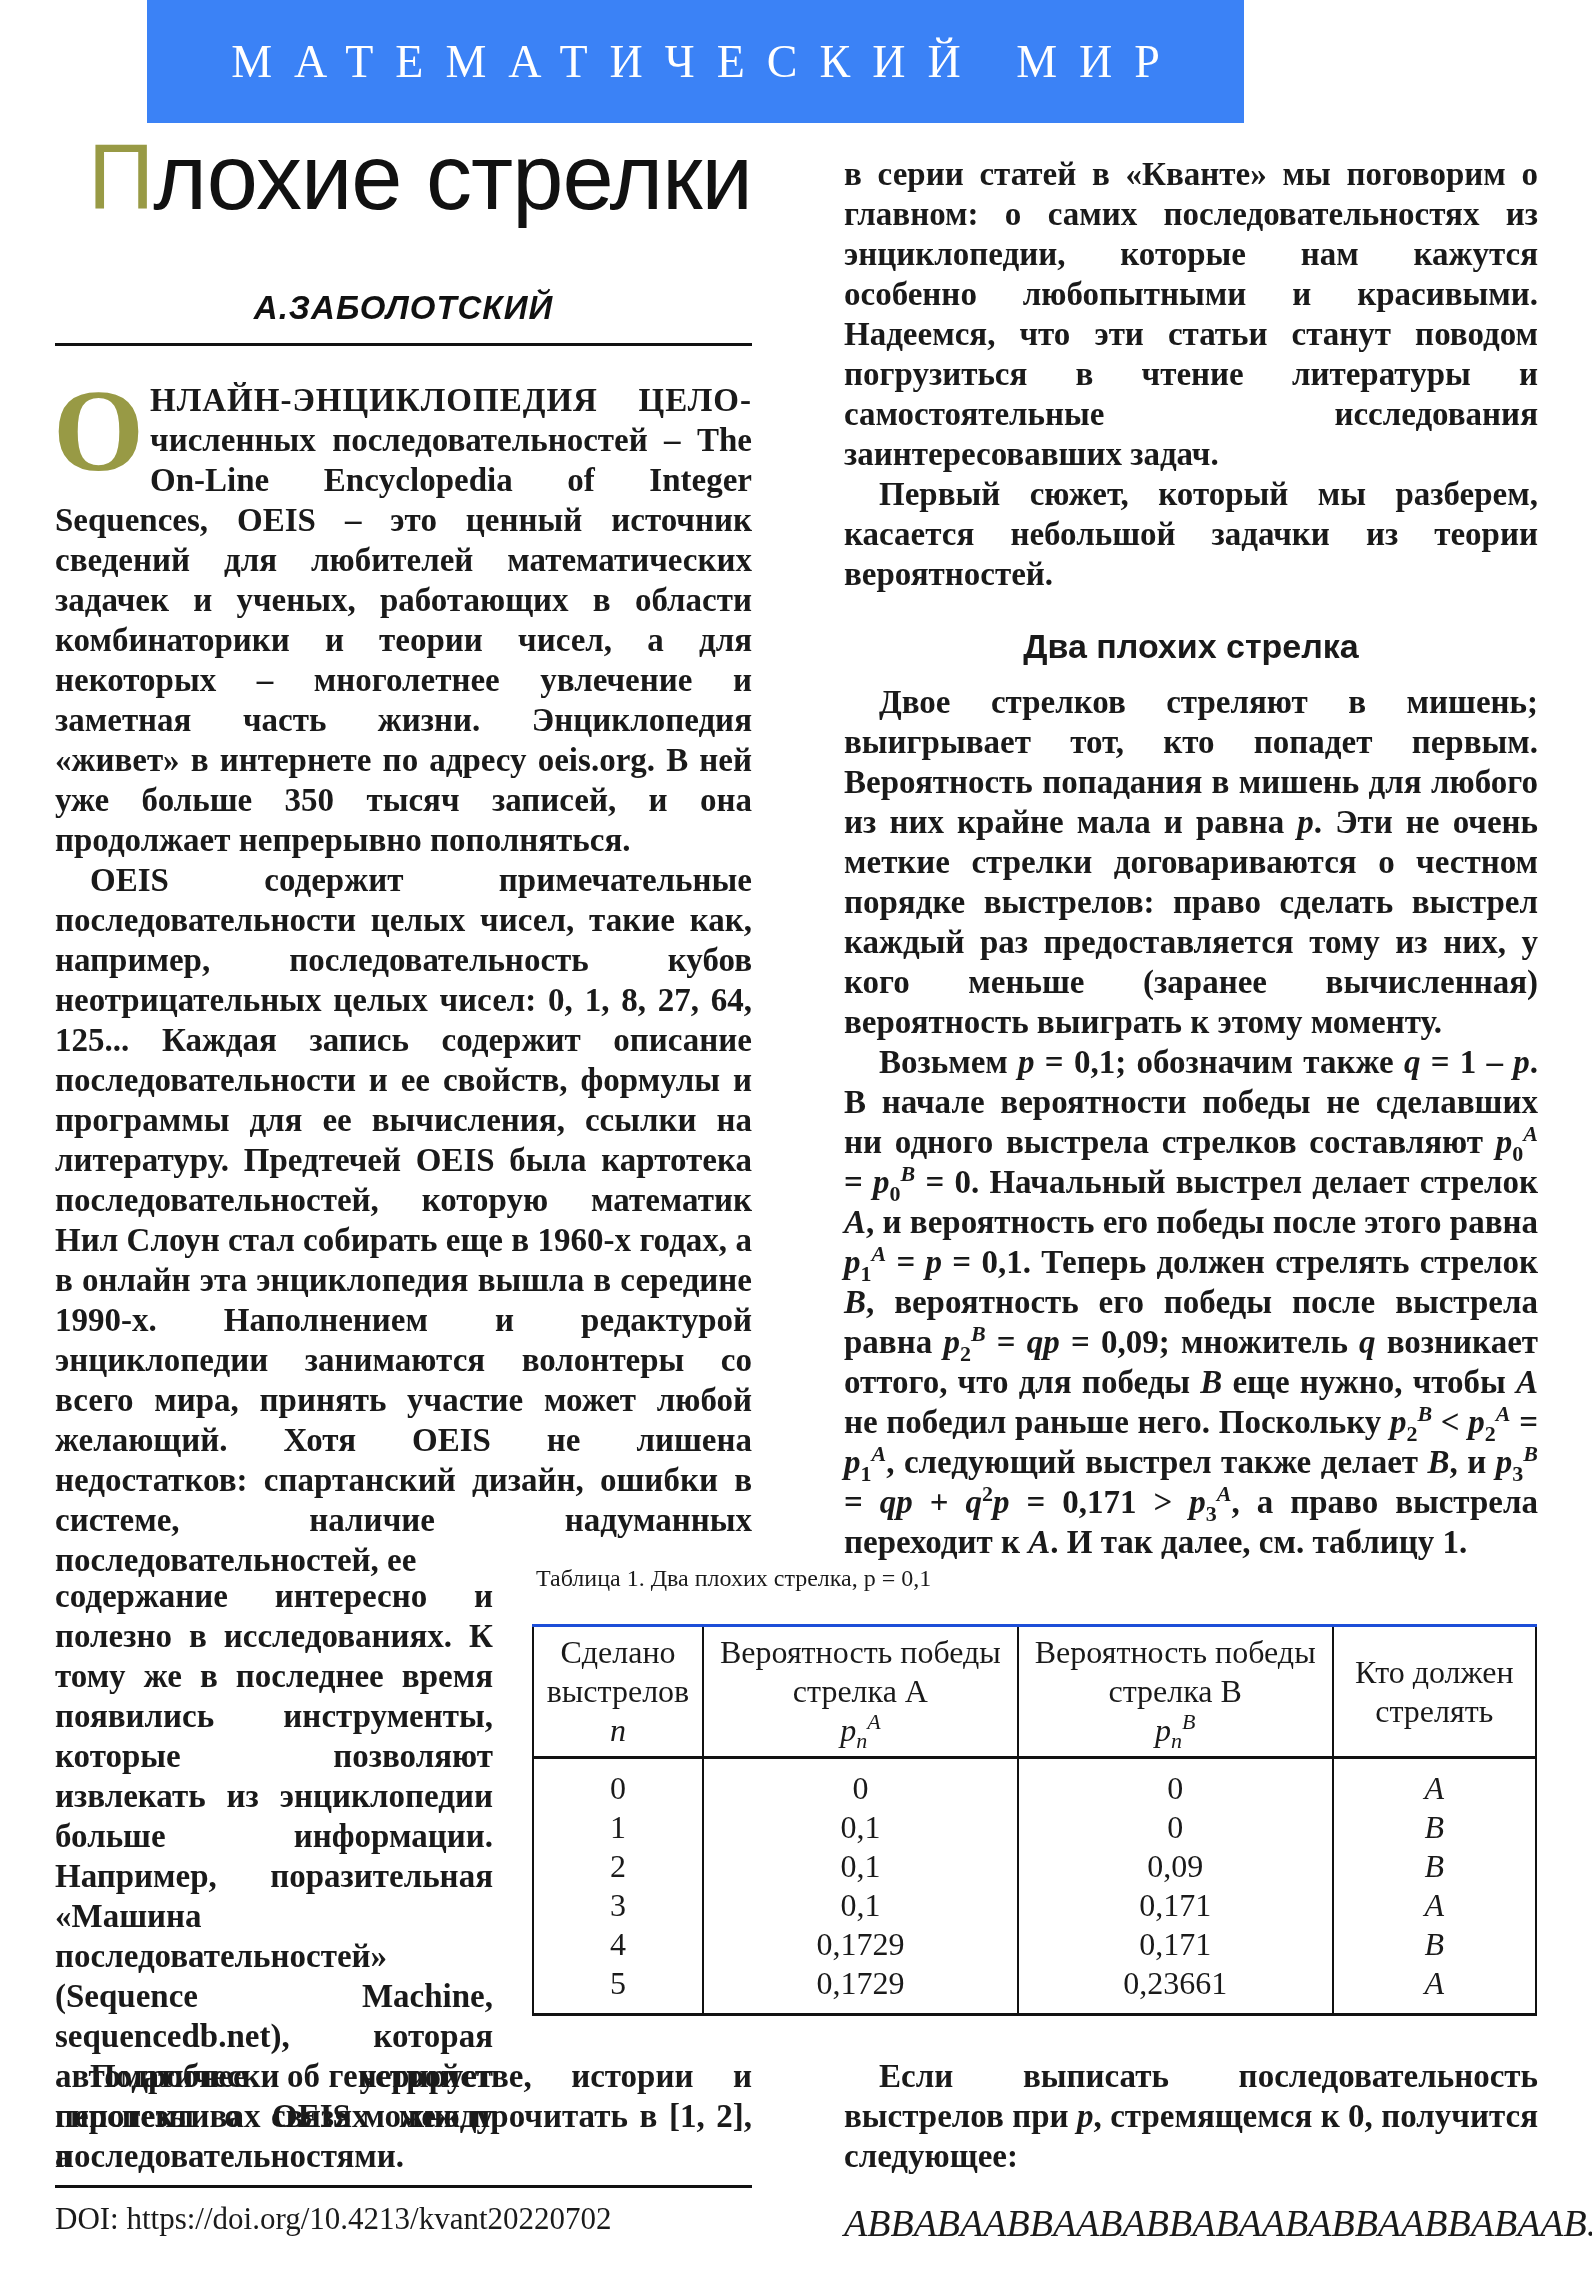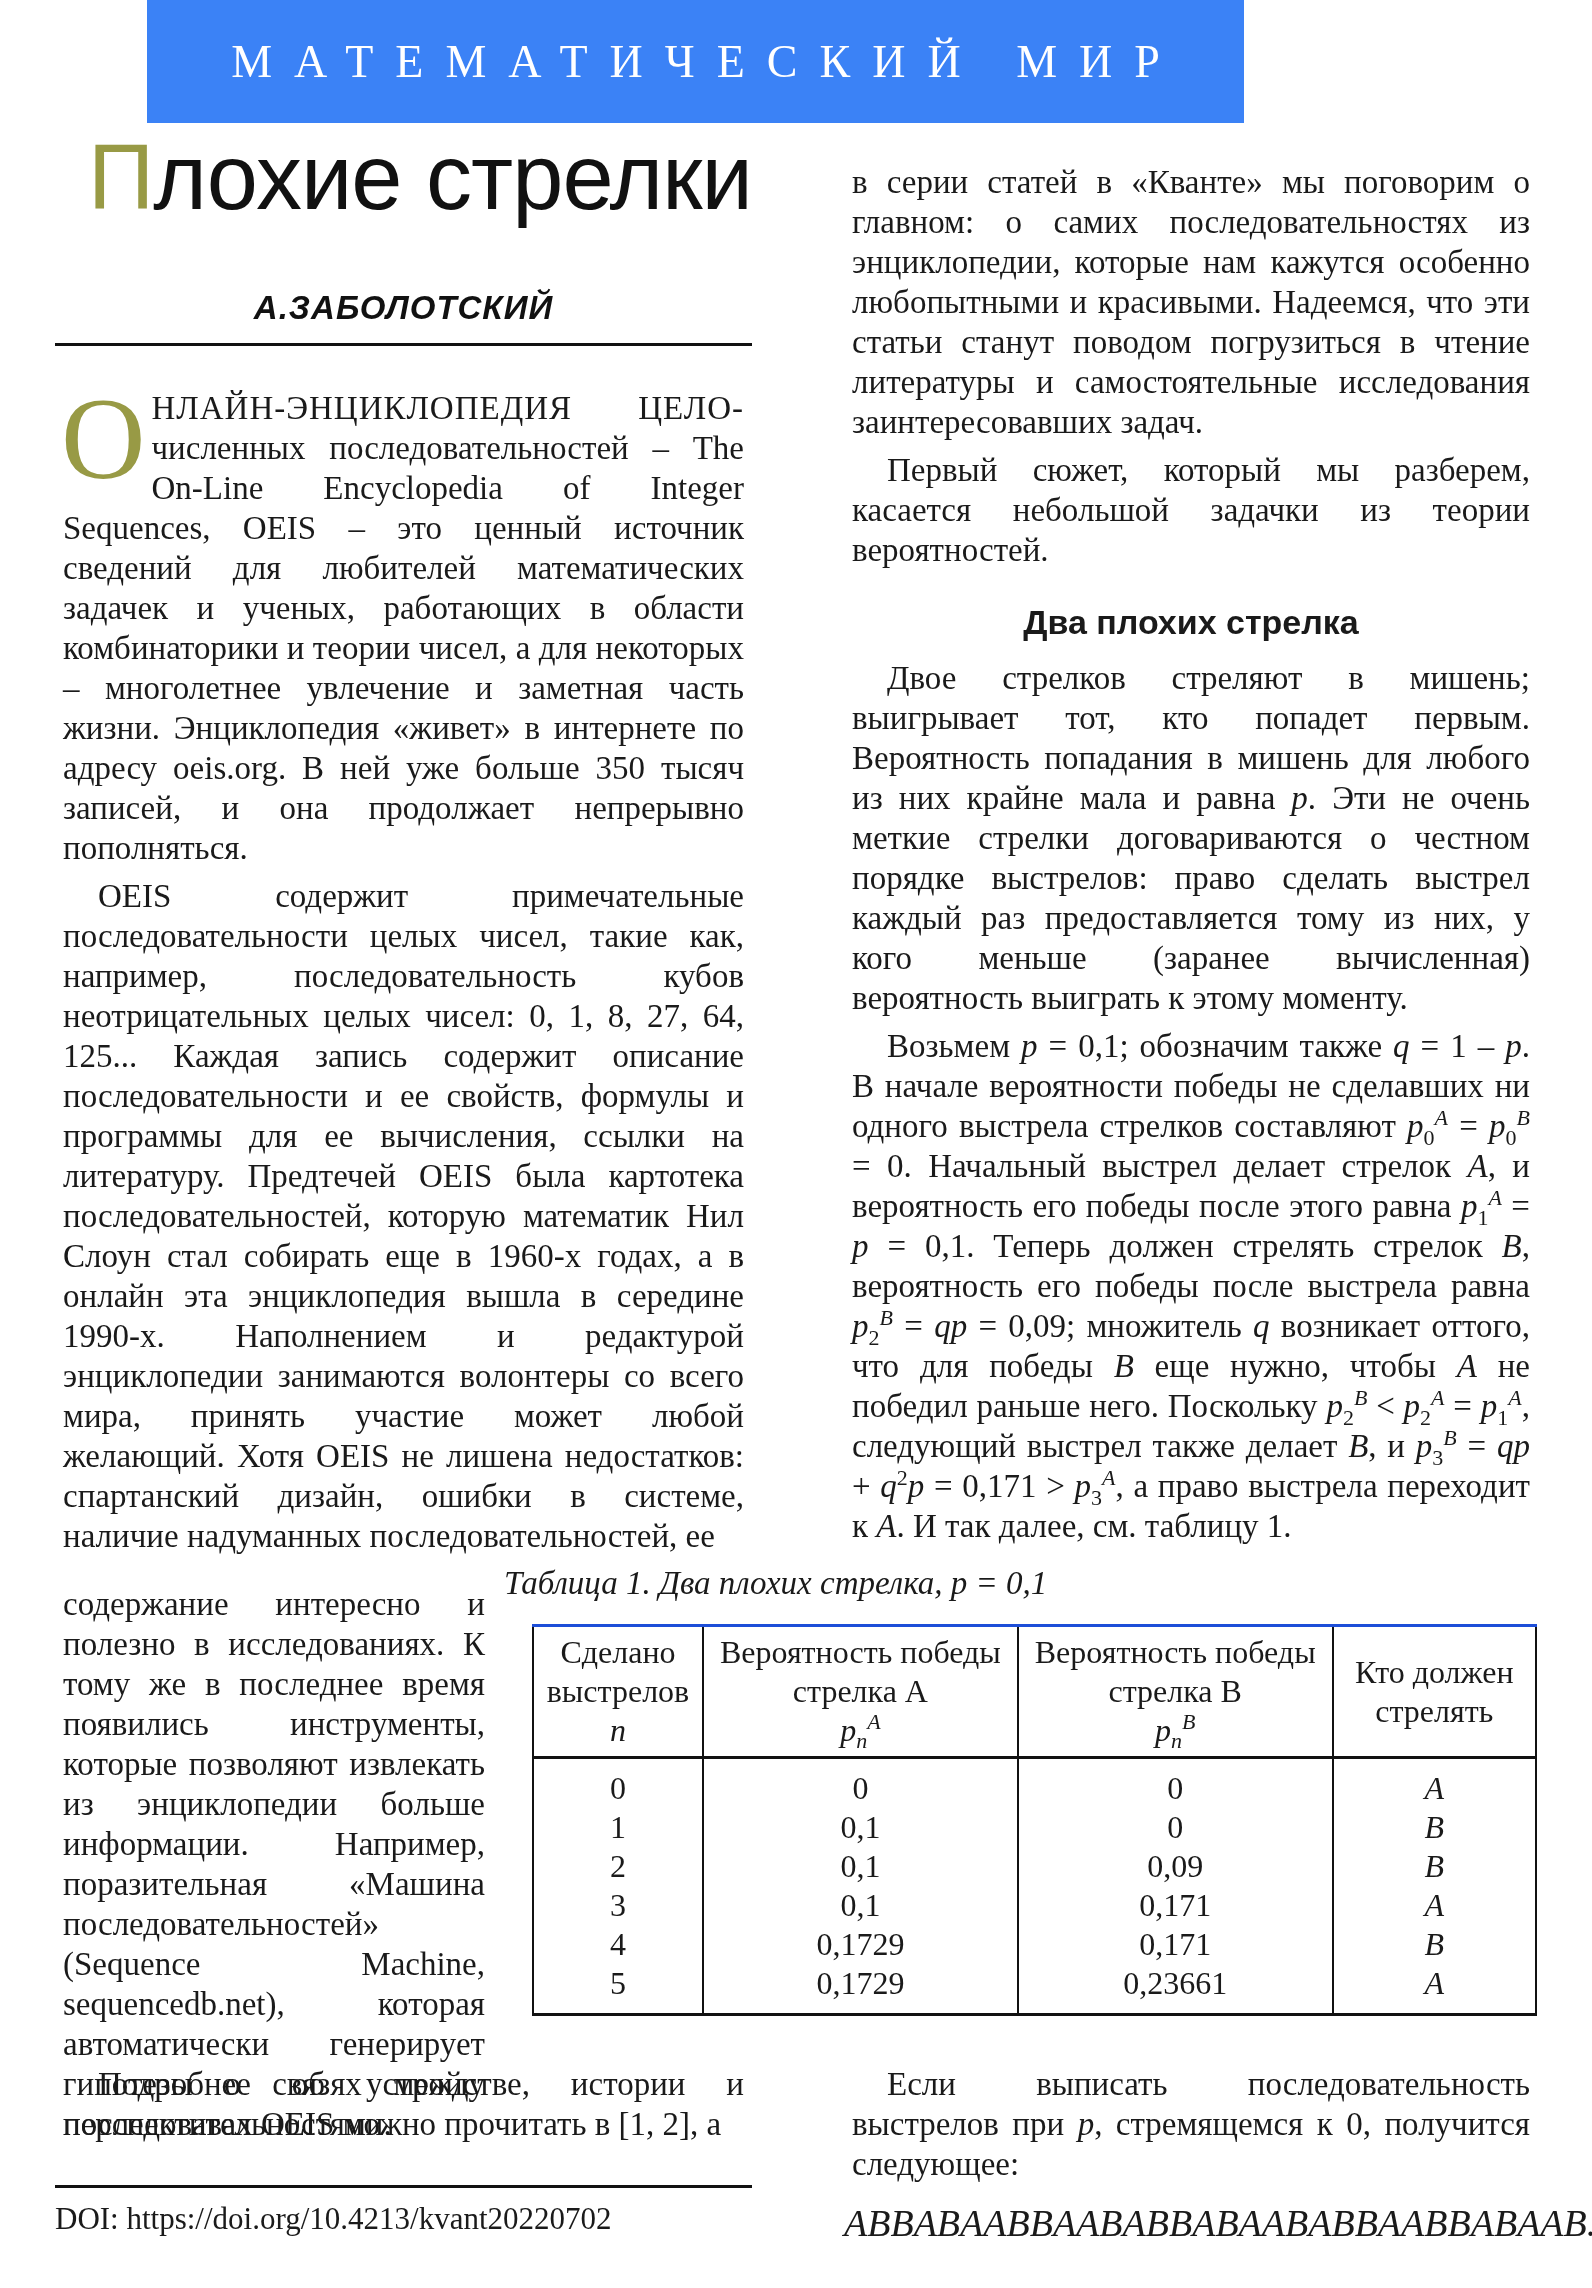--- a/index.html
+++ b/index.html
@@ -17,7 +17,7 @@
             font-size:33px; color:#111; letter-spacing:1px; }
   .author-rule { position:absolute; left:55px; top:343px; width:697px; height:3px; background:#111; }
   .col { position:absolute; font-size:33px; line-height:40px; text-align:justify; }
-  .col p { margin:8px; text-indent:35px; }
+  .col p { margin:0; text-indent:35px;font-weight:bold; }
   .col p.noindent { text-indent:0; }
   .left-top { left:55px; top:380px; width:697px; }
   .left-narrow { left:55px; top:1576px; width:438px; }

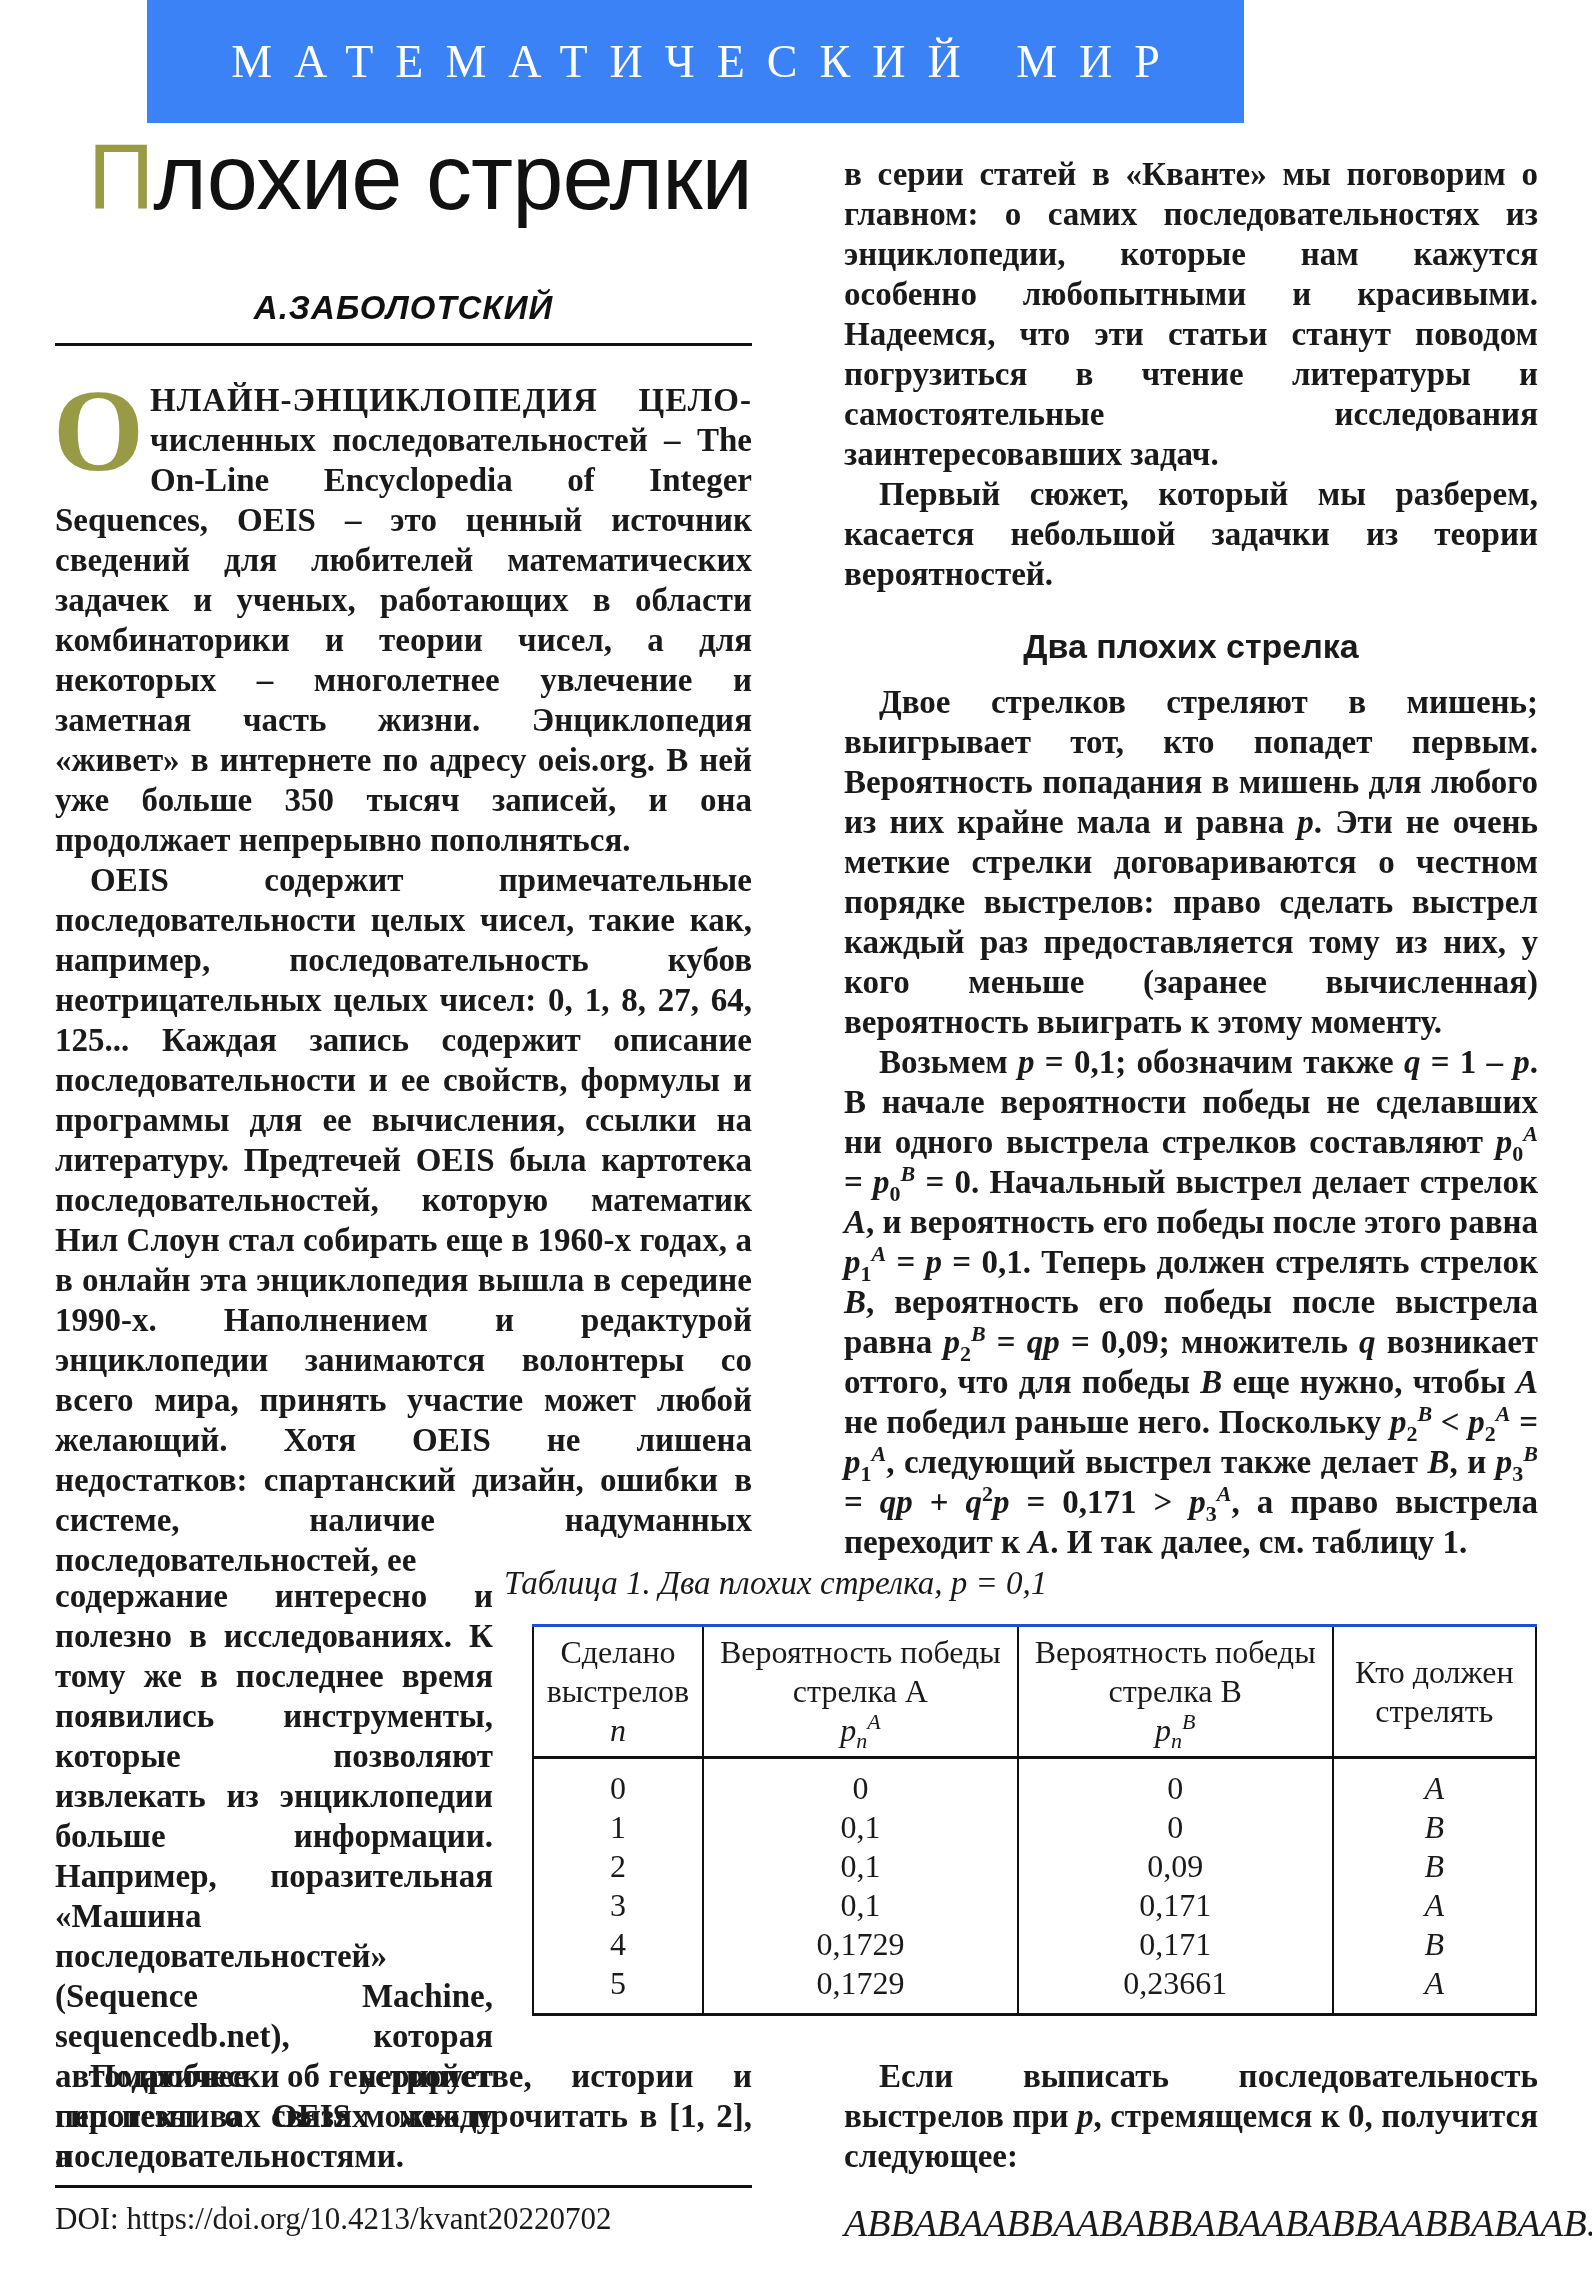--- a/index.html
+++ b/index.html
@@ -30,7 +30,7 @@
              font-size:34px; margin:32px 0 16px 0; text-indent:0; }
   i.m { font-style:italic; }
   sup, sub { font-size:22px; line-height:0; }
-  .table-caption { position:absolute; left:504px; top:1565px; font-style:italic; font-size:33px; }
+  .table-caption { position:absolute; left:536px; top:1565px; font-size:24px; }
   table.data { position:absolute; left:532px; top:1624px; width:1005px; border-collapse:collapse;
                font-size:32px; line-height:39px; border-top:3px solid #1d4ed8; border-bottom:3px solid #111; }
   table.data th { font-weight:normal; padding:6px 4px; border-left:2px solid #111; border-right:2px solid #111;

